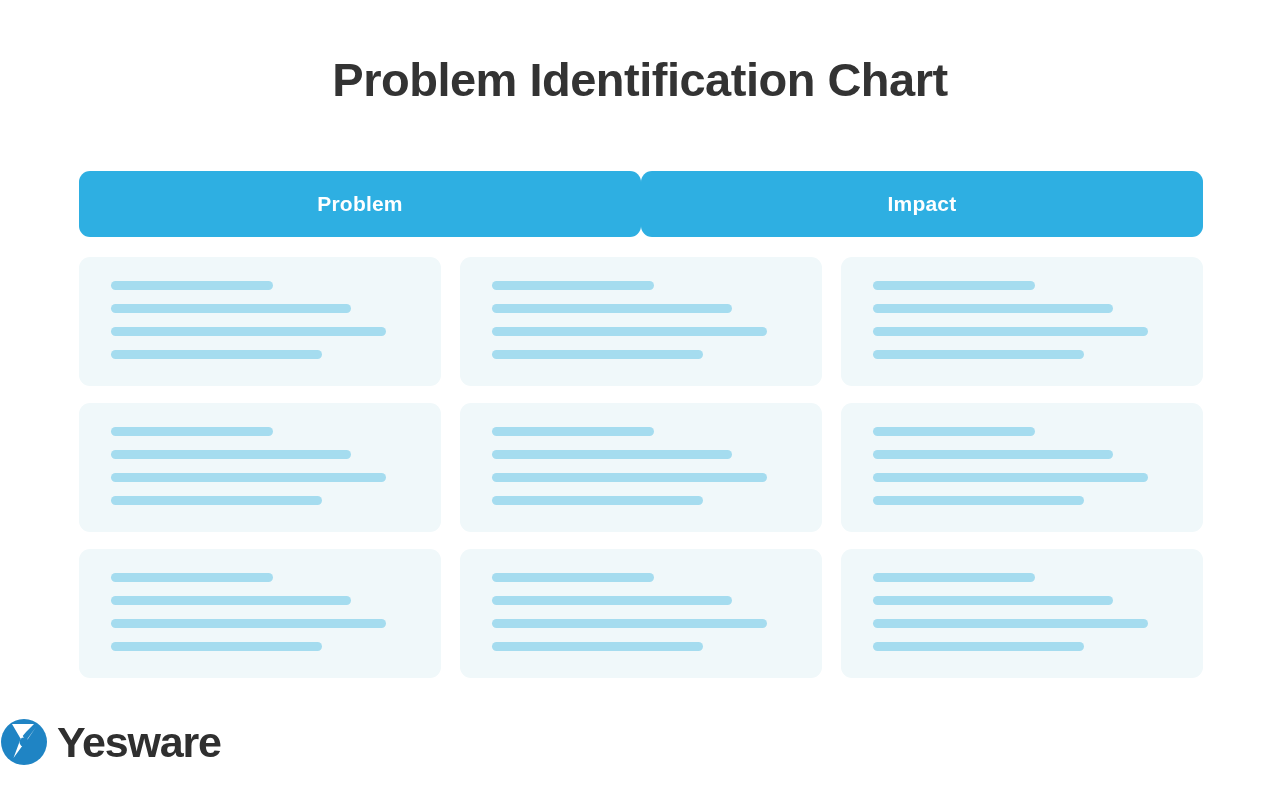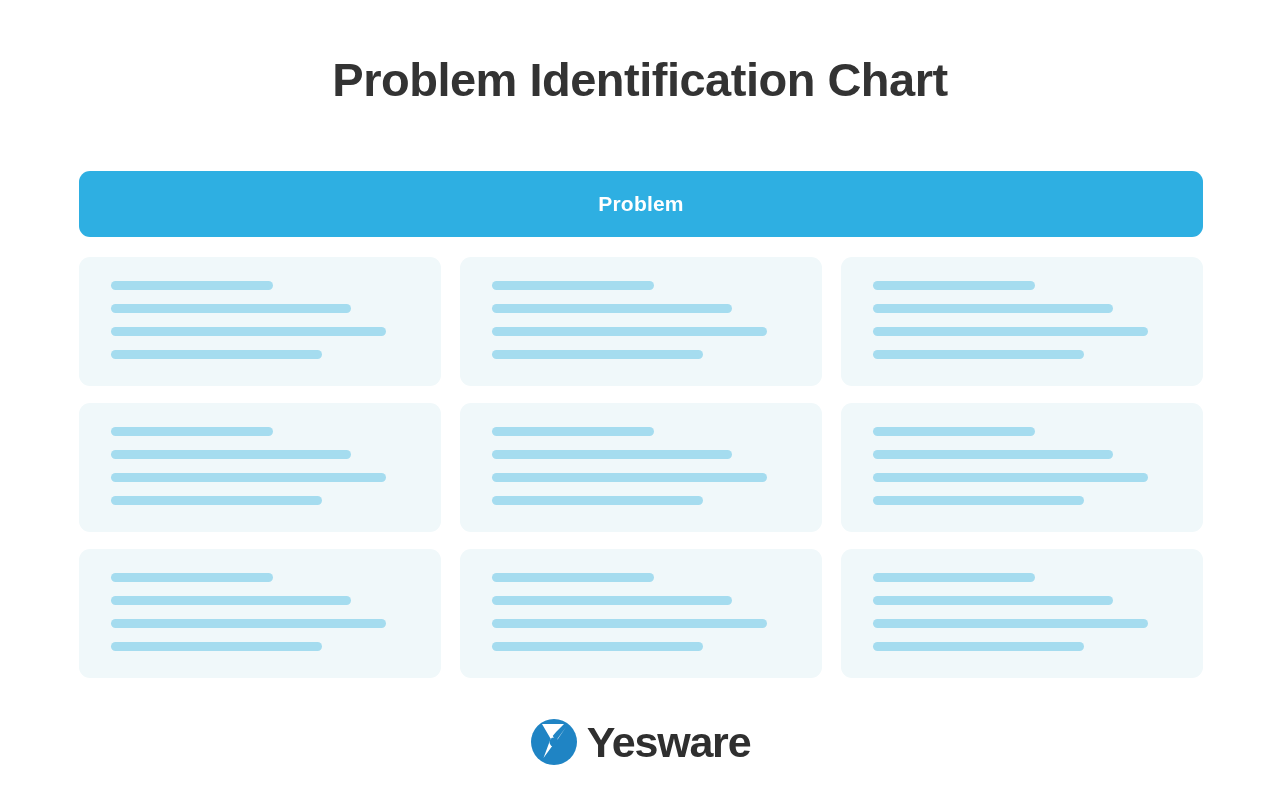--- a/index.html
+++ b/index.html
@@ -117,6 +117,9 @@
     <div class="header-row">
       <div class="col-header">
         <span>Problem</span>
+      </div>
+      <div class="col-header">
+        <span>Impact</span>
       </div>
     </div>
 

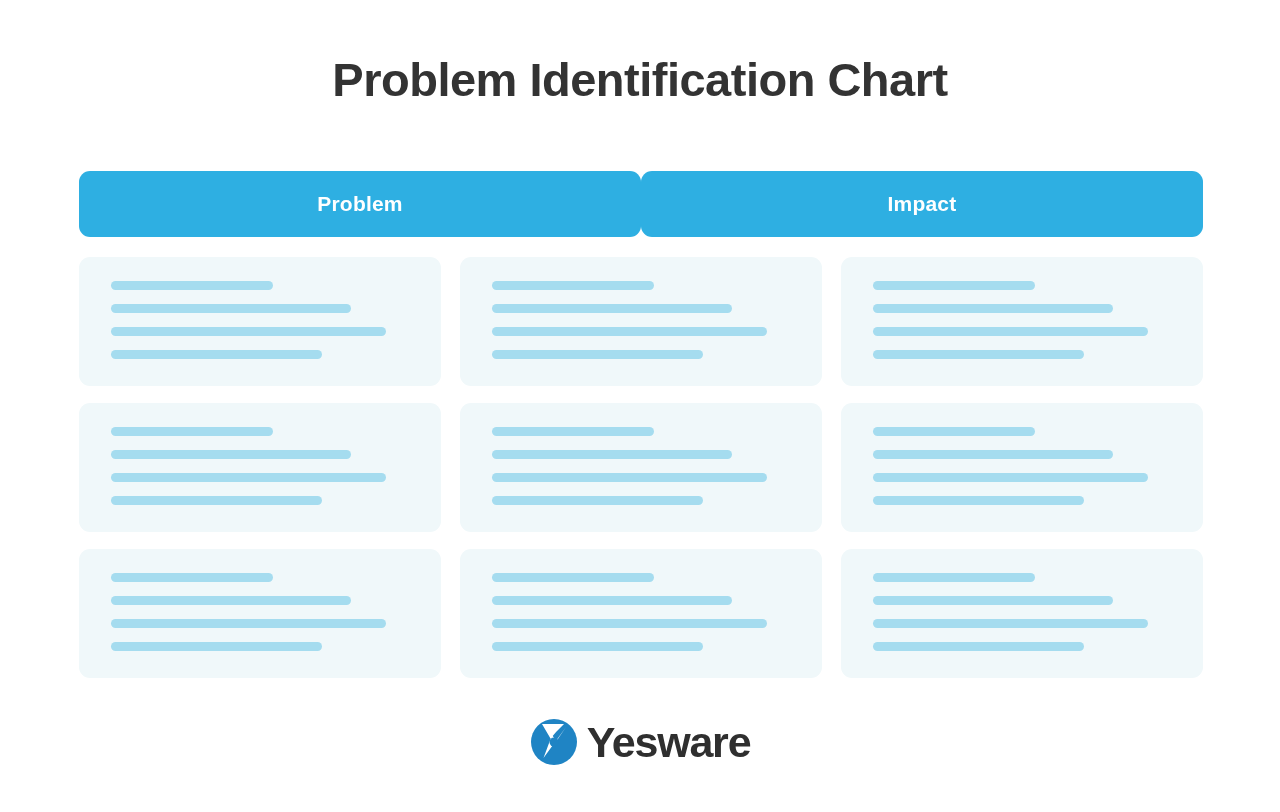--- a/index.html
+++ b/index.html
@@ -89,7 +89,7 @@
     width: 1280px;
     display: flex;
     align-items: center;
-    justify-content: center;
+    justify-content: flex-start;
     gap: 9px;
   }
   .logo-mark {

